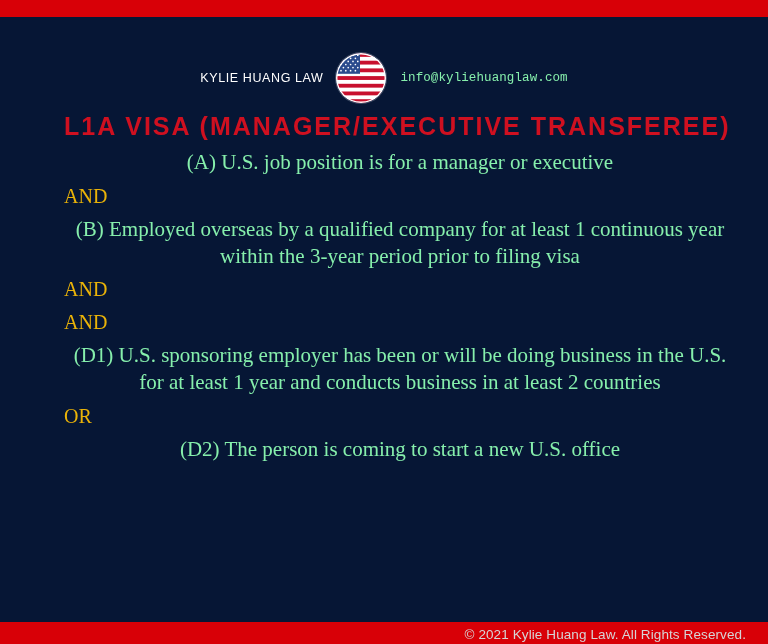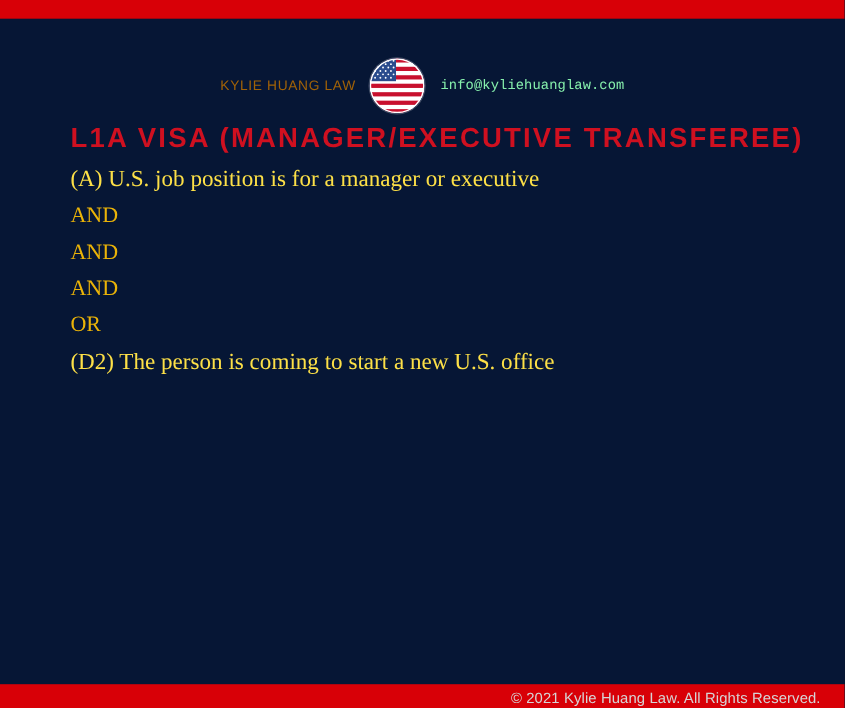--- a/index.html
+++ b/index.html
@@ -56,7 +56,7 @@
     font-family: "Liberation Sans", sans-serif;
     font-size: 12.5px;
     letter-spacing: 0.6px;
-    color: #a16207;
+    color: #ffffff;
     white-space: nowrap;
     margin-right: 13px;
   }

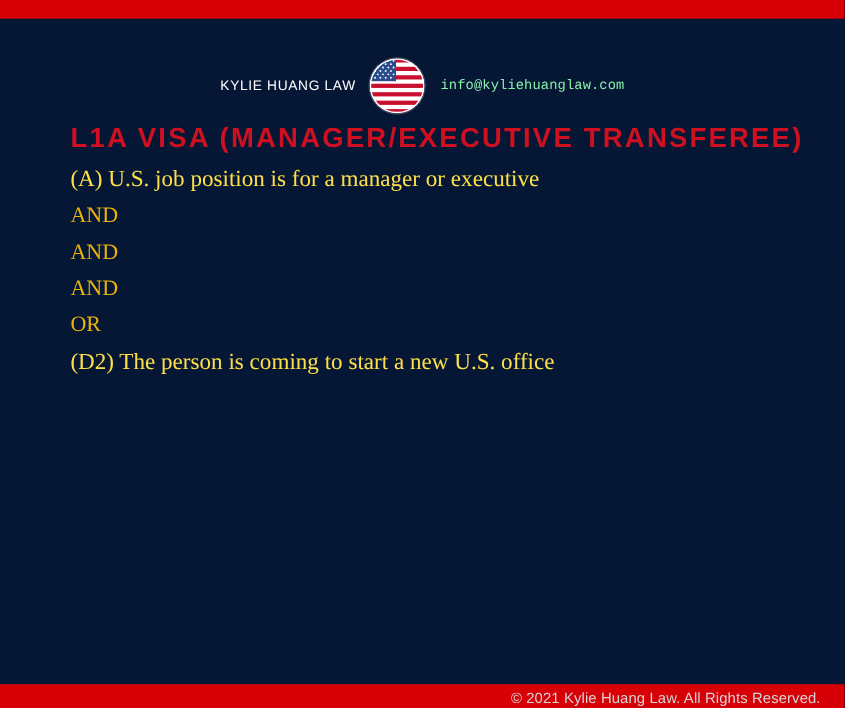--- a/index.html
+++ b/index.html
@@ -106,9 +106,10 @@
   .cond {
     font-family: "Liberation Serif", serif;
     font-size: 21px;
-    color: #fde047;
+    color: #86efac;
     line-height: 1.28;
     margin-bottom: 7px;
+    text-align: center;
   }
   .conj {
     font-family: "Liberation Serif", serif;

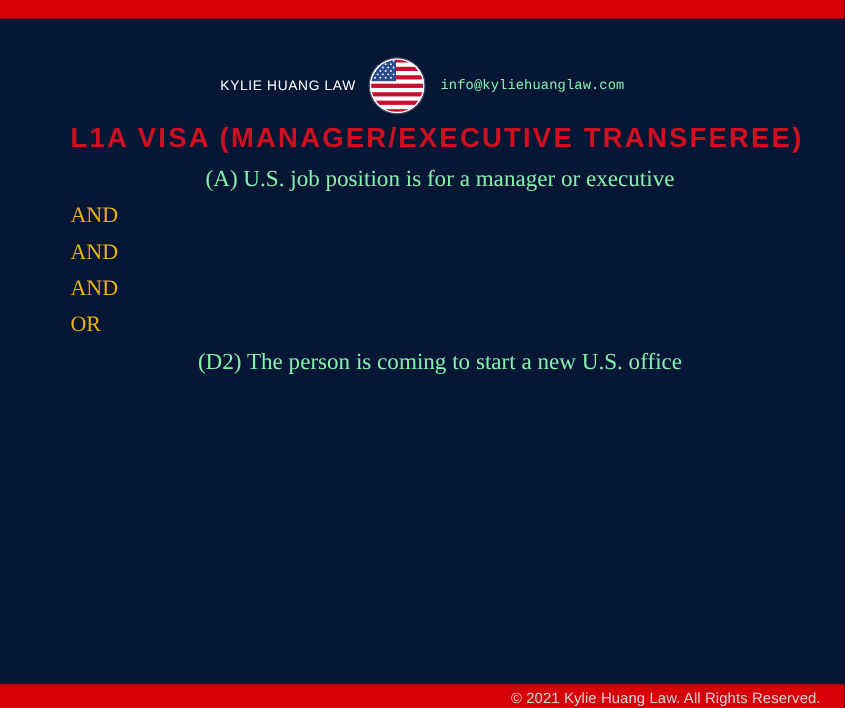--- a/index.html
+++ b/index.html
@@ -203,6 +203,7 @@
     <div class="cond">(A) U.S. job position is for a manager or executive</div>
     <div class="conj">AND</div>
 
+    <div class="cond">(B) Employed overseas by a qualified company for at least 1 continuous year within the 3-year period prior to filing visa</div>
     <div class="conj">AND</div>
 
     <div class="conj">AND</div>

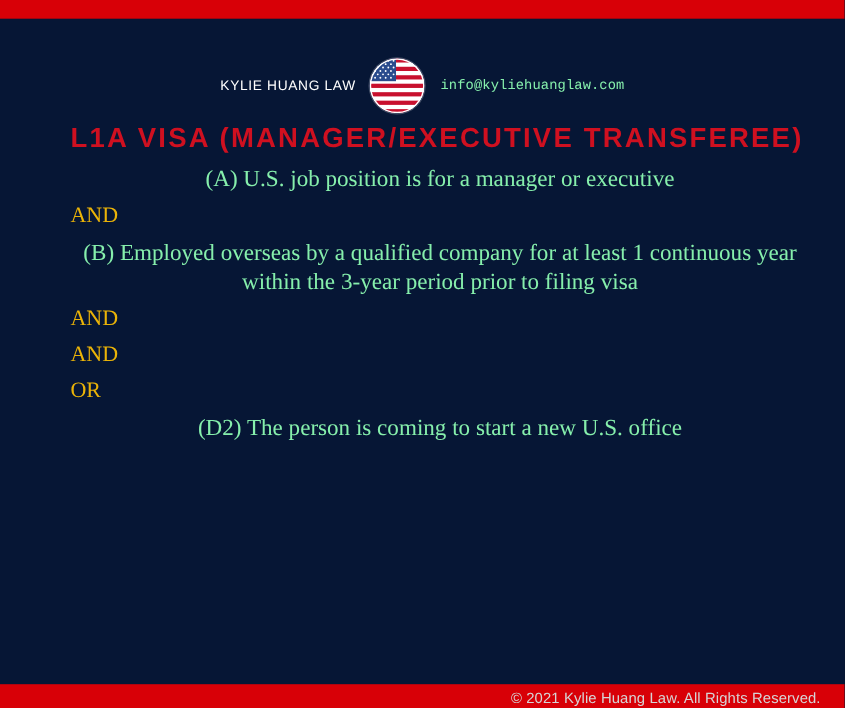--- a/index.html
+++ b/index.html
@@ -208,6 +208,7 @@
 
     <div class="conj">AND</div>
 
+    <div class="cond">(D1) U.S. sponsoring employer has been or will be doing business in the U.S. for at least 1 year and conducts business in at least 2 countries</div>
     <div class="conj">OR</div>
 
     <div class="cond">(D2) The person is coming to start a new U.S. office</div>

